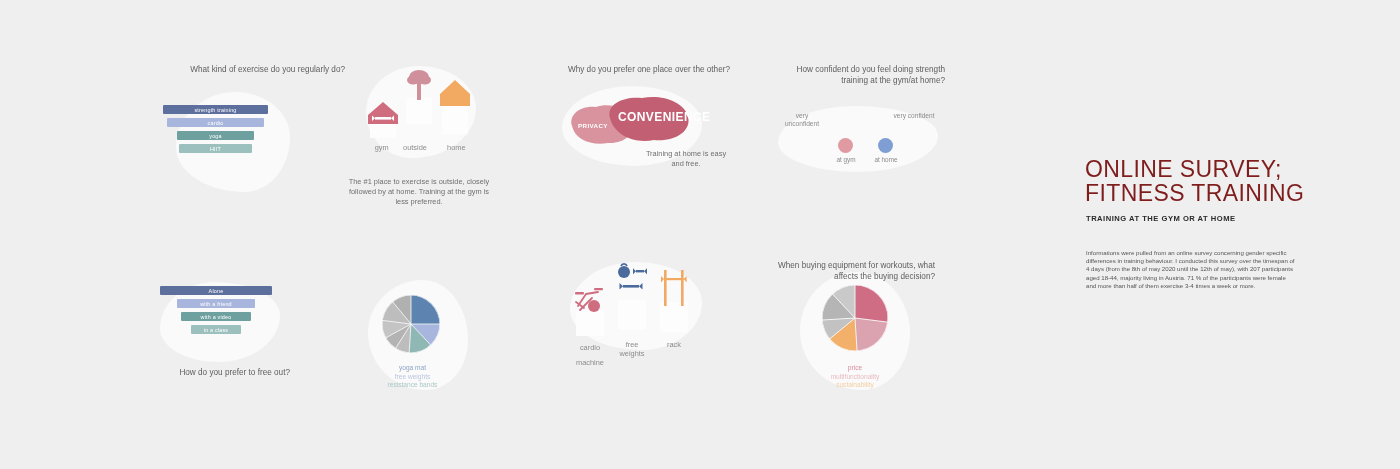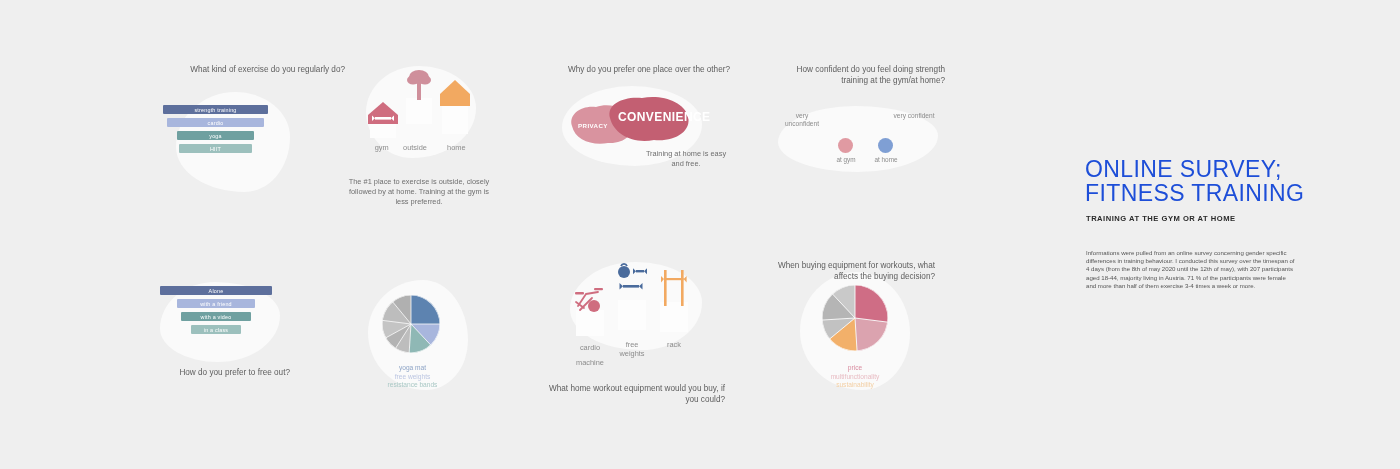--- a/index.html
+++ b/index.html
@@ -61,7 +61,7 @@
   .title{
     position:absolute;z-index:4;
     font-size:23px;line-height:25px;
-    letter-spacing:.4px;color:#1d4ed8;font-weight:400;
+    letter-spacing:.4px;color:#7f1d1d;font-weight:400;
   }
   .subtitle{
     position:absolute;z-index:4;

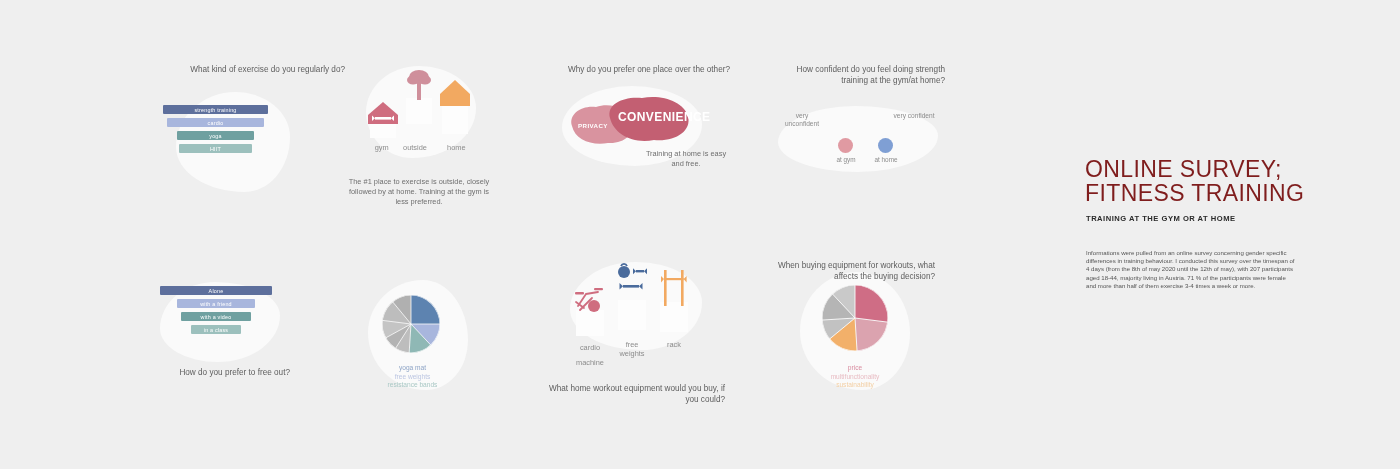--- a/index.html
+++ b/index.html
@@ -224,7 +224,6 @@
     <div class="cat" style="width:36px;margin-left:6px;line-height:9px;">free weights</div>
     <div class="cat" style="width:36px;margin-left:6px;line-height:9px;">rack</div>
   </div>
-  <div class="abs q" style="left:545px;top:383px;width:180px;">What home workout equipment would you buy, if you could?</div>
 
   <div class="abs q" style="left:770px;top:260px;width:165px;">When buying equipment for workouts, what affects the buying decision?</div>
   <div class="pie" id="pie-buying" style="left: 822px; top: 285px; width: 66px; height: 66px; background: conic-gradient(rgb(207, 109, 133) 0deg, rgb(207, 109, 133) 97.2deg, rgb(219, 163, 175) 97.2deg, rgb(219, 163, 175) 176.4deg, rgb(242, 176, 106) 176.4deg, rgb(242, 176, 106) 230.4deg, rgb(194, 194, 194) 230.4deg, rgb(194, 194, 194) 266.4deg, rgb(181, 181, 181) 266.4deg, rgb(181, 181, 181) 316.8deg, rgb(201, 201, 201) 316.8deg, rgb(201, 201, 201) 360deg); box-shadow: rgba(255, 255, 255, 0.85) 0px 0px 0px 0.6px inset;">

